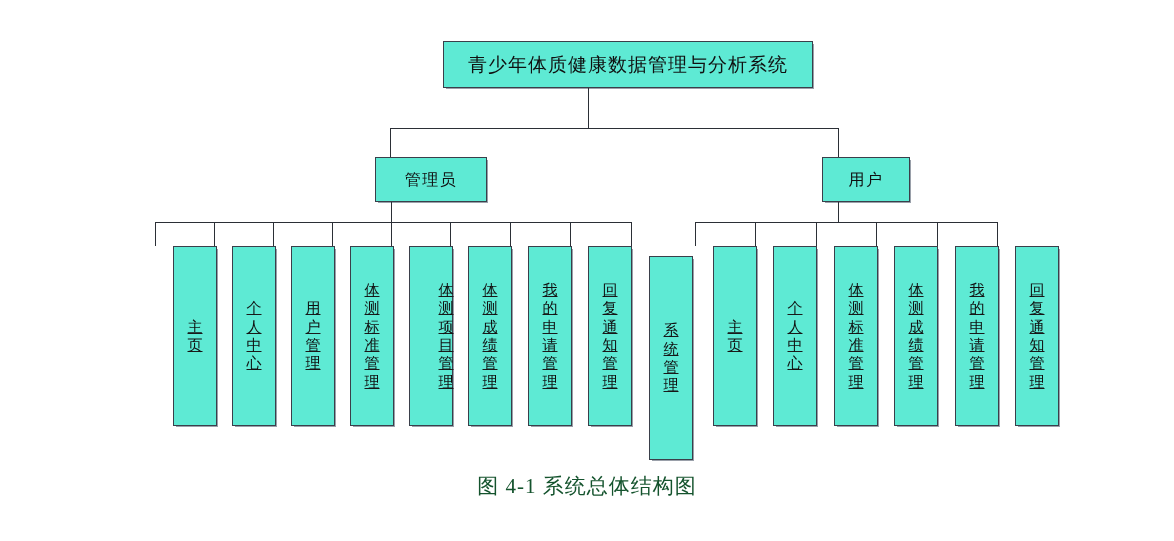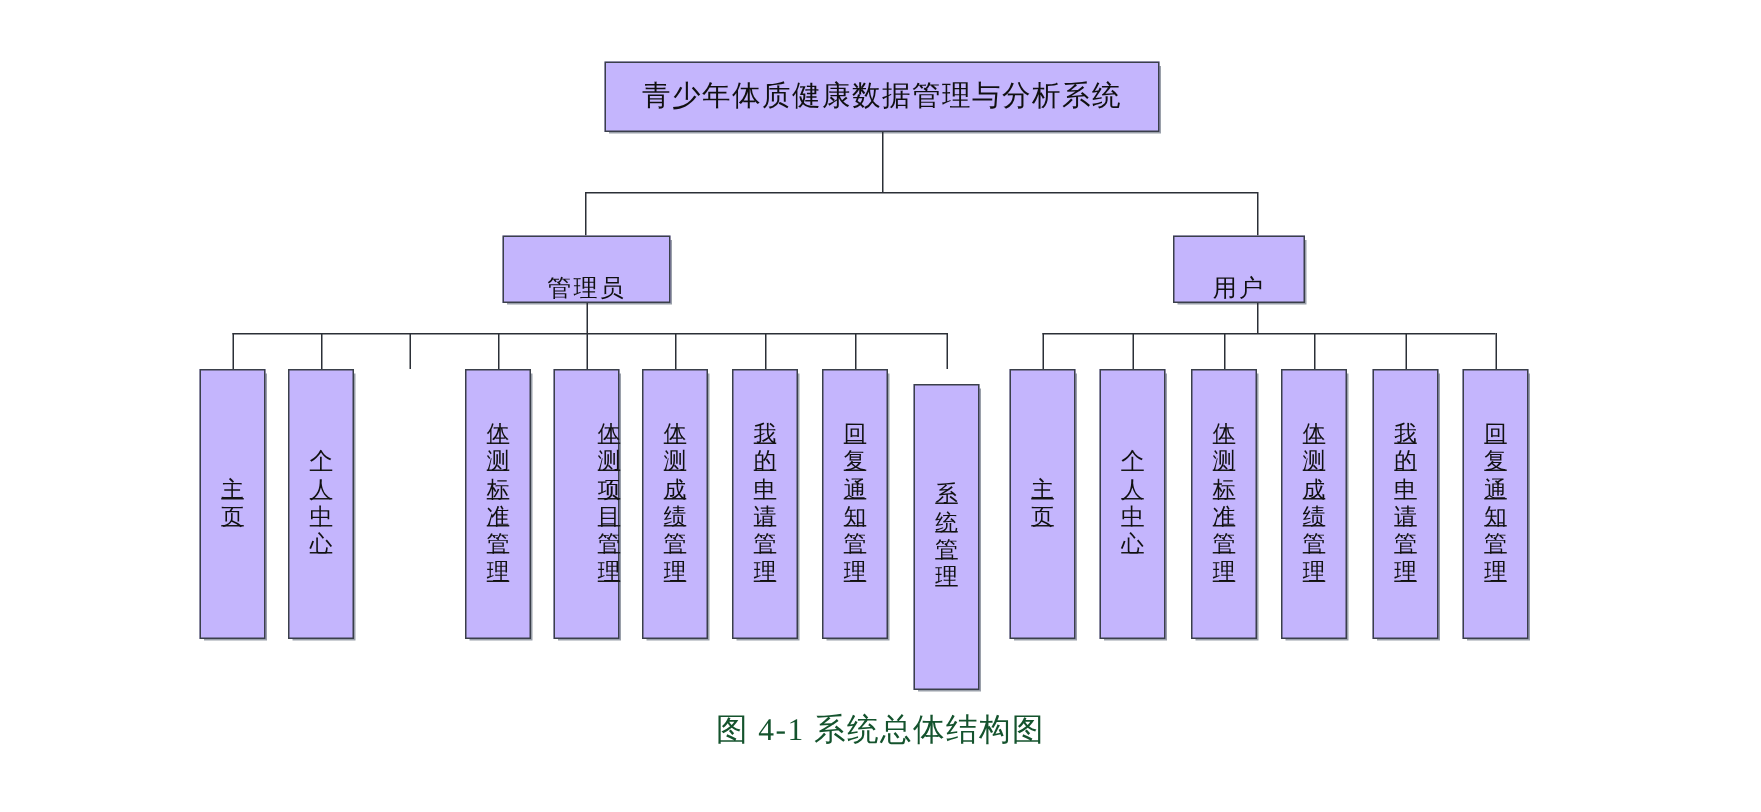--- a/index.html
+++ b/index.html
@@ -26,9 +26,10 @@
   .node {
     position: absolute;
     box-sizing: border-box;
-    background: #c4b5fd;
+    background: #5eead4;
     border: 1px solid #3a3f4a;
     box-shadow: 2px 2px 0 -1px #9aa0aa, 0 0 0 1px rgba(255,255,255,0) inset;
+    margin-left: 40px;
   }
 
   .node-root {

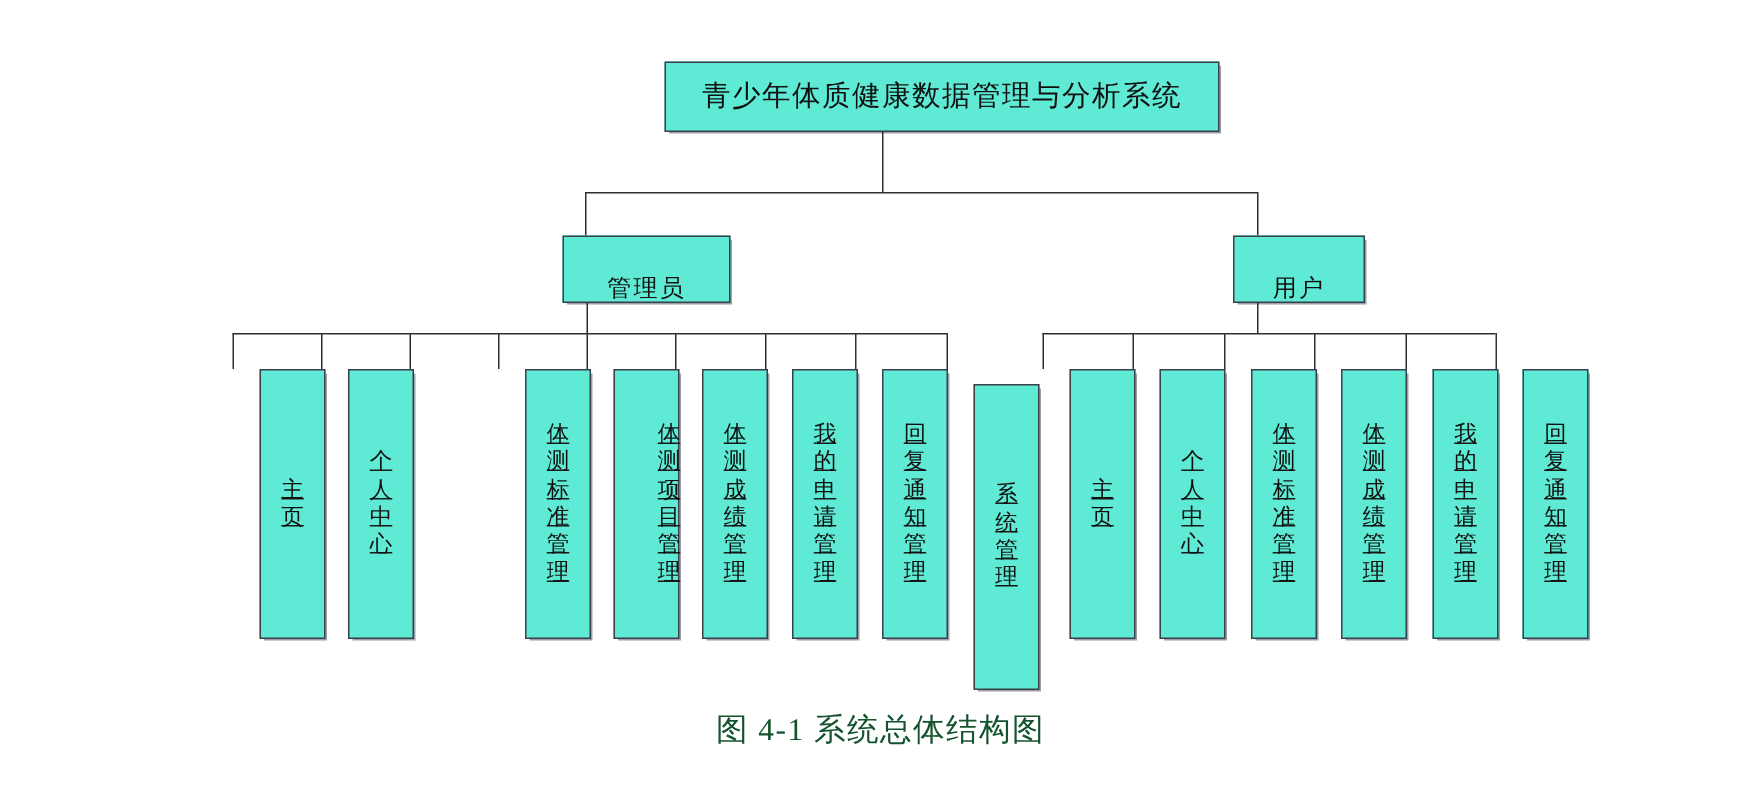--- a/index.html
+++ b/index.html
@@ -47,7 +47,7 @@
 
   .node-branch {
     display: flex;
-    align-items: flex-end;
+    align-items: center;
     justify-content: center;
   }
   .node-branch .node-label {

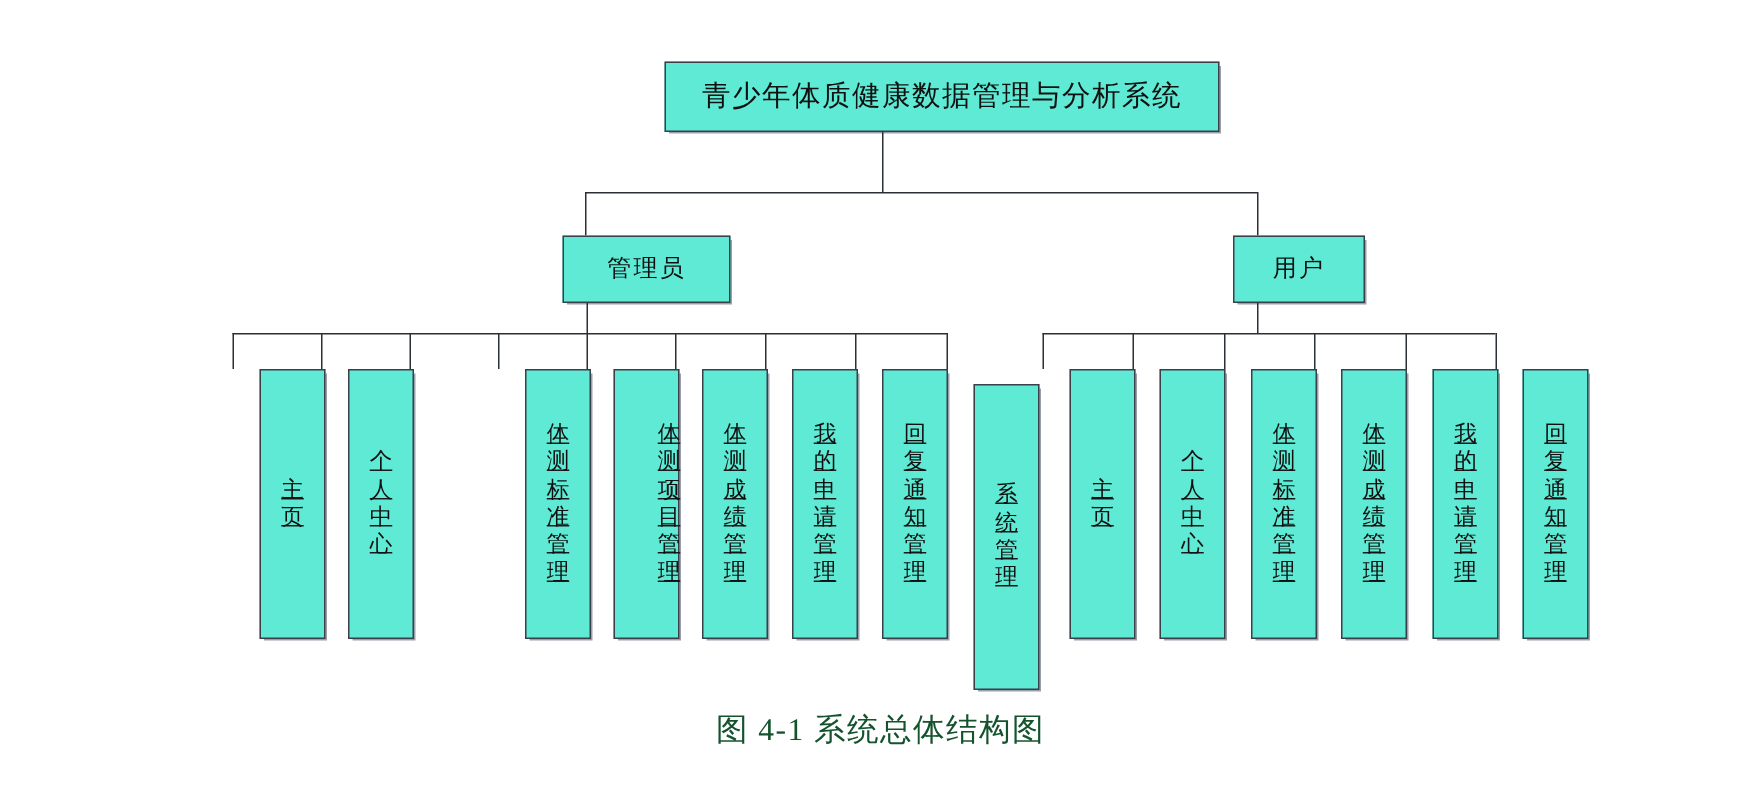--- a/index.html
+++ b/index.html
@@ -136,6 +136,9 @@
   <div class="node node-leaf" style="left:192px; top:246px; width:44px; height:180px;">
     <span class="node-label">个人中心</span>
   </div>
+  <div class="node node-leaf" style="left:251px; top:246px; width:44px; height:180px;">
+    <span class="node-label">用户管理</span>
+  </div>
   <div class="node node-leaf" style="left:310px; top:246px; width:44px; height:180px;">
     <span class="node-label">体测标准管理</span>
   </div>

